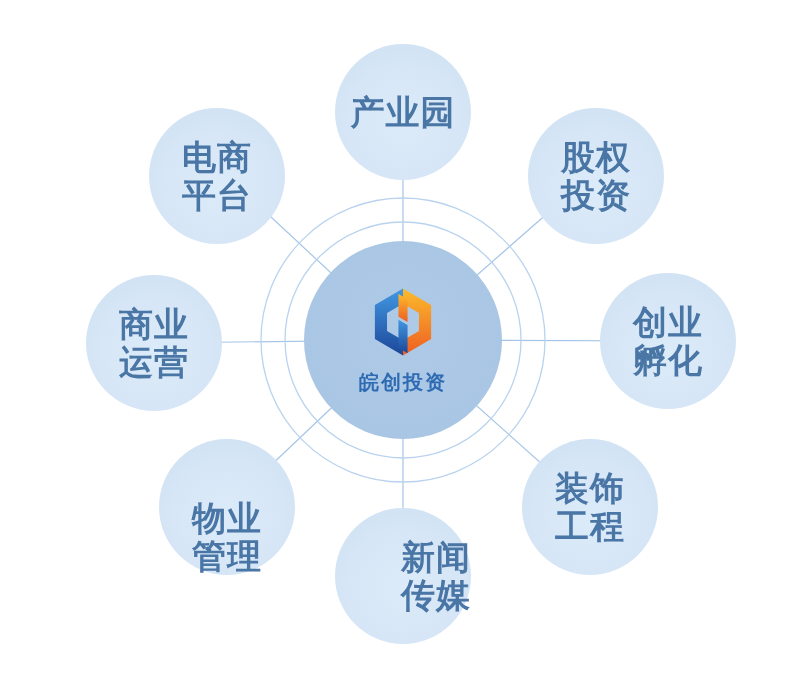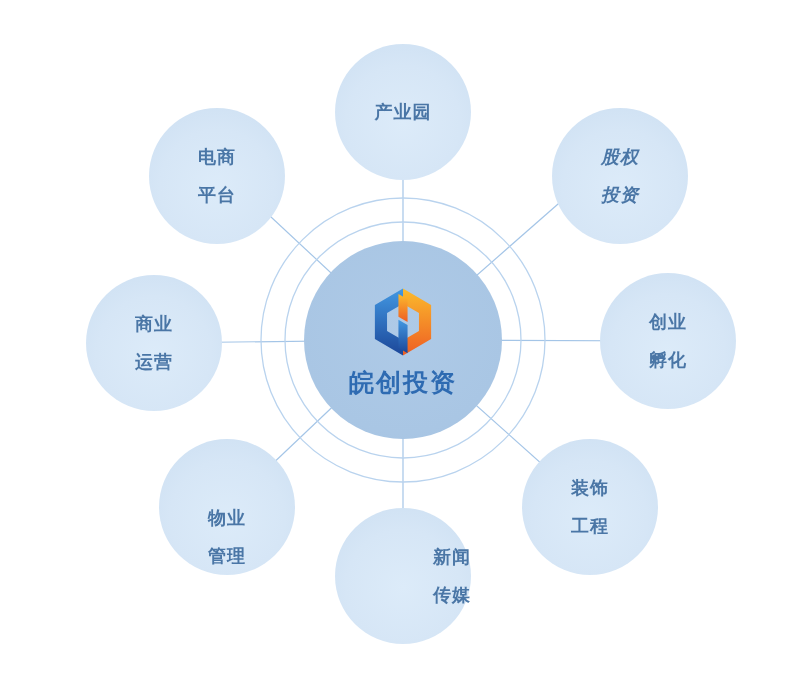--- a/index.html
+++ b/index.html
@@ -16,7 +16,7 @@
     display:flex;align-items:center;justify-content:center;
   }
   .sat-label{
-    text-align:center;color:#4a76a6;font-weight:bold;font-size:18px;line-height:38px;
+    text-align:center;color:#4a76a6;font-weight:bold;font-size:34px;line-height:38px;
     letter-spacing:1px;
   }
   .sat-label span{display:block;}

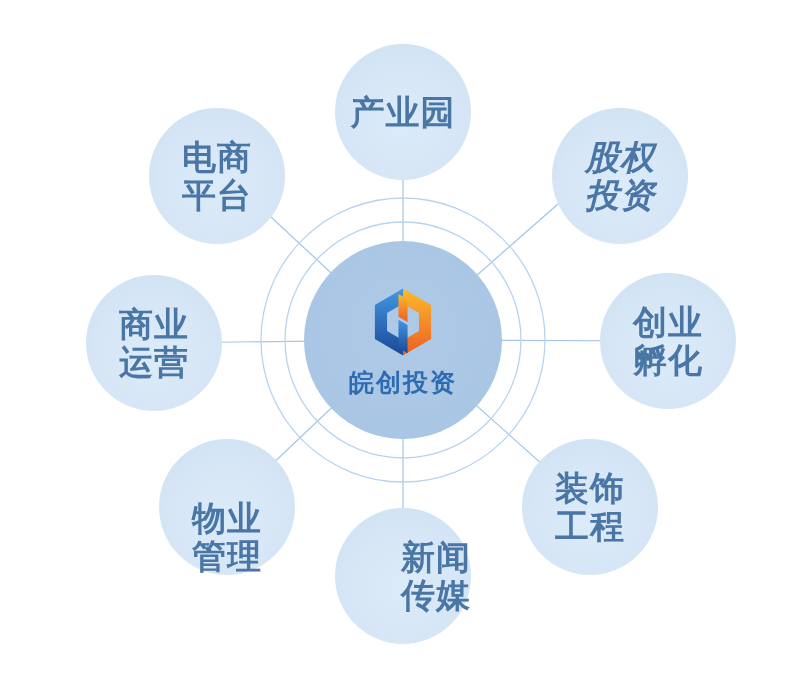--- a/index.html
+++ b/index.html
@@ -21,7 +21,7 @@
   }
   .sat-label span{display:block;}
   .pos-top{left:335px;top:44px;}
-  .pos-tr{left:552px;top:108px;font-style:italic;}
+  .pos-tr{left:528px;top:108px;}
   .pos-right{left:600px;top:273px;}
   .pos-br{left:522px;top:439px;}
   .pos-bottom{left:335px;top:508px;justify-content:flex-end;}

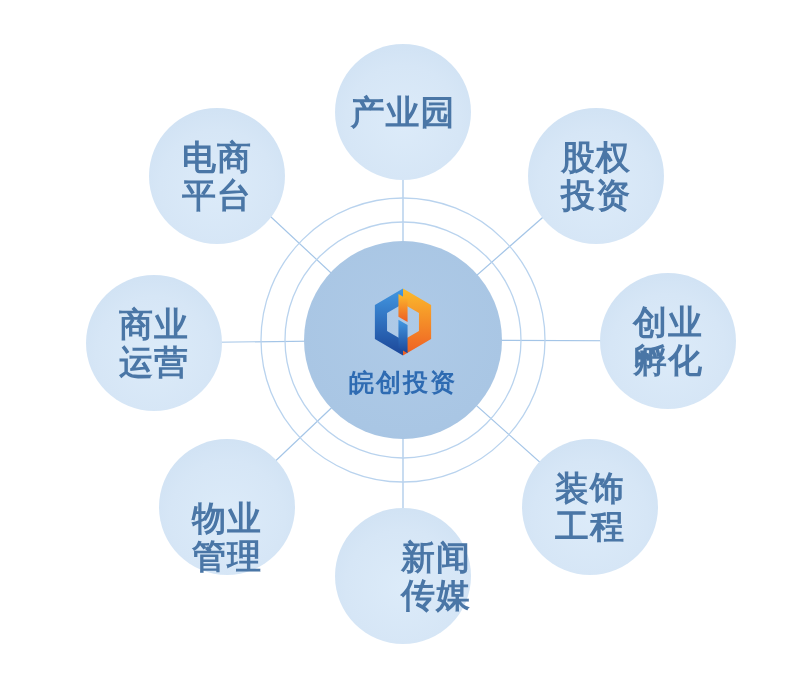--- a/index.html
+++ b/index.html
@@ -37,7 +37,7 @@
   }
   .center-logo{width:78px;height:76px;margin-bottom:8px;}
   .center-label{
-    color:#2e6bb2;font-weight:bold;font-size:25px;letter-spacing:2px;line-height:28px;
+    color:#2e6bb2;font-weight:bold;font-size:20px;letter-spacing:2px;line-height:28px;
   }
 </style>
 </head>

